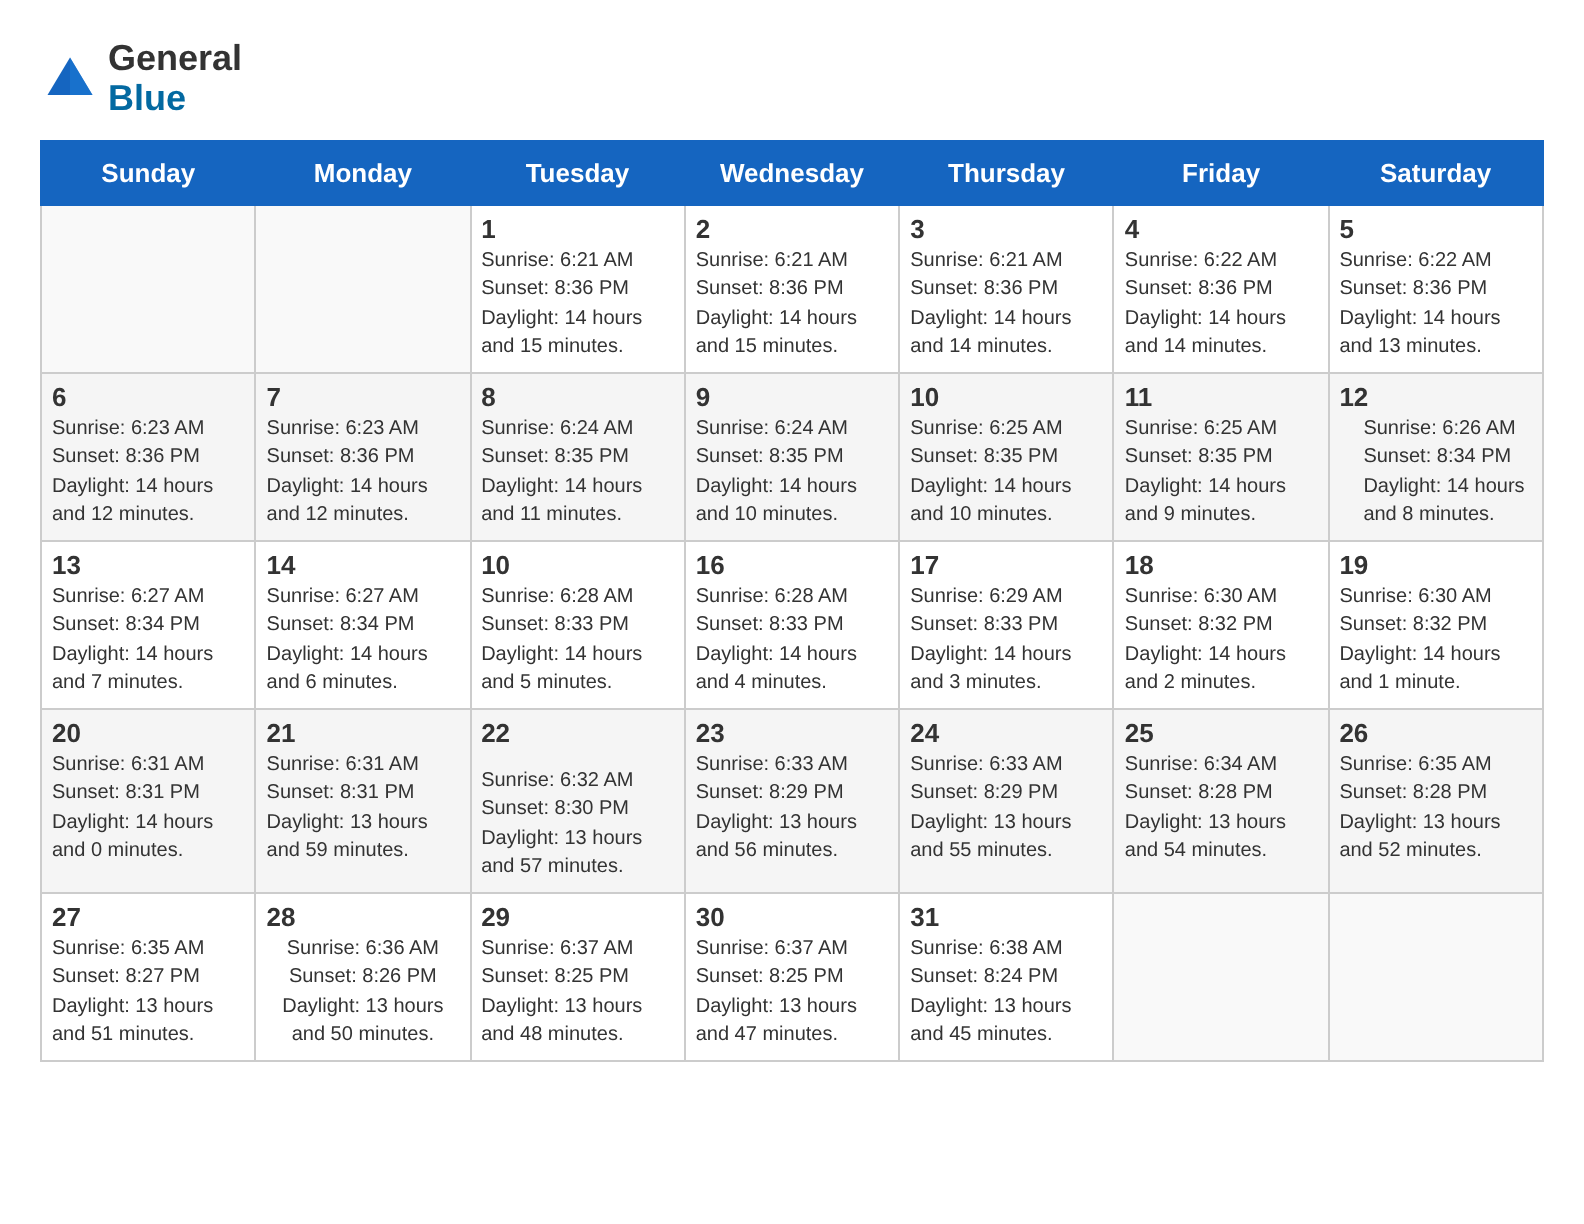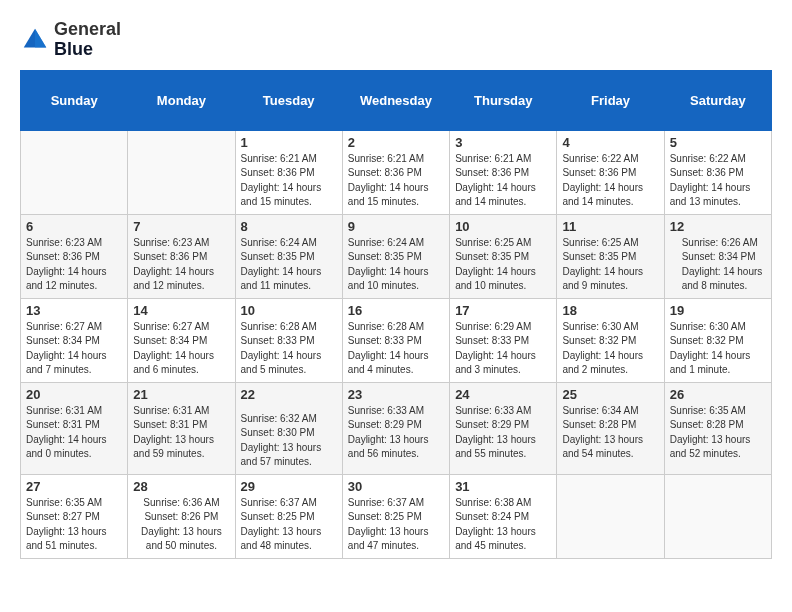--- a/index.html
+++ b/index.html
@@ -34,7 +34,7 @@
     .logo-blue {
       font-size: 18px;
       font-weight: bold;
-      color: #0f172a;
+      color: #0369a1;
     }
     .logo-icon {
       width: 30px;

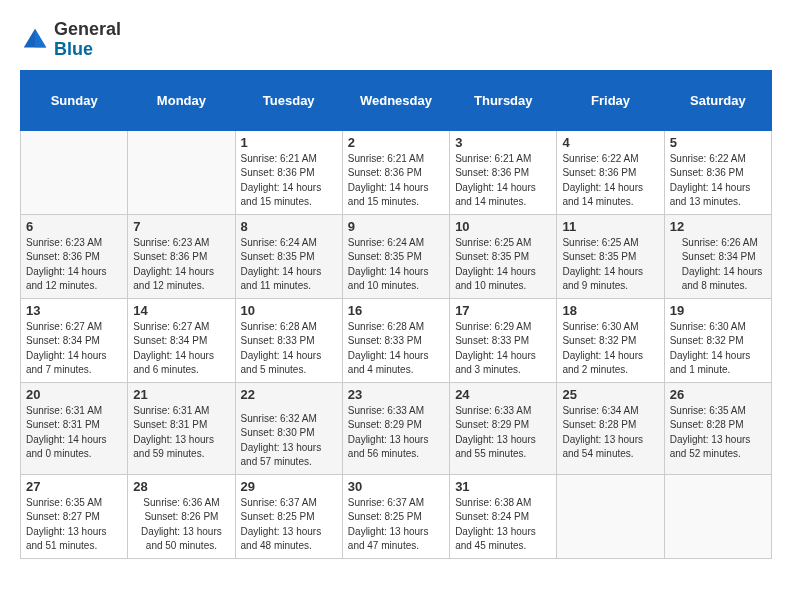--- a/index.html
+++ b/index.html
@@ -61,7 +61,7 @@
       background-color: #1565C0;
       color: #fff;
       text-align: center;
-      padding: 22px 4px;
+      padding: 8px 4px;
       font-size: 13px;
       font-weight: bold;
       border: 1px solid #1565C0;

